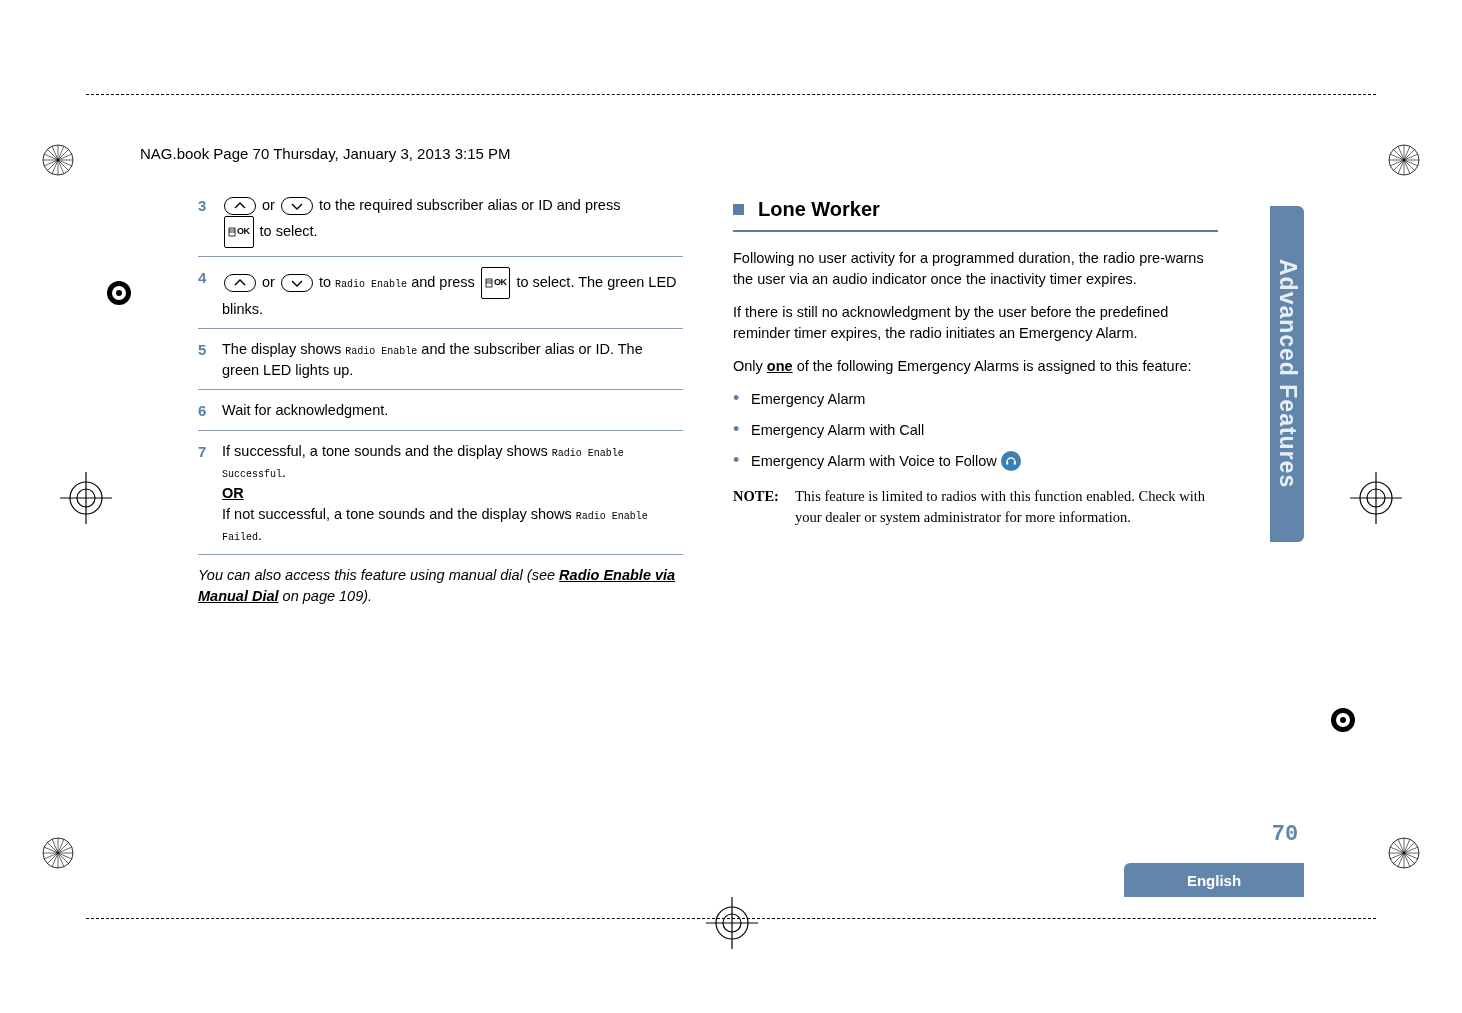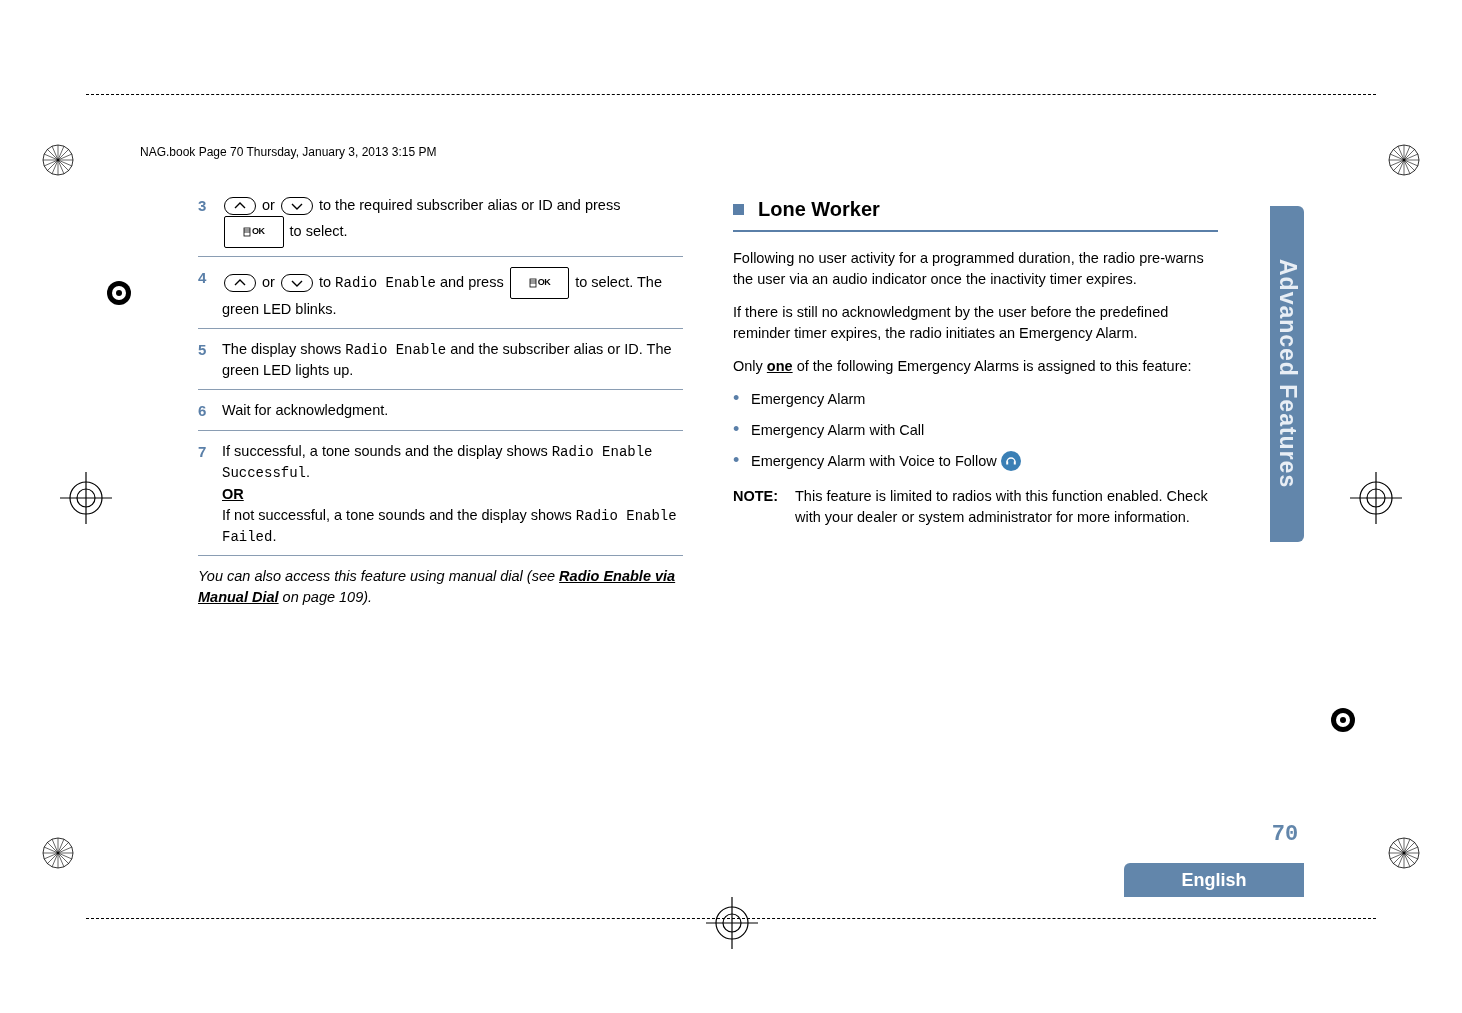--- a/index.html
+++ b/index.html
@@ -35,7 +35,7 @@
       position: absolute;
       top: 145px;
       left: 140px;
-      font-size: 12px;
+      font-size: 15px;
       color: #000;
     }
     .content {

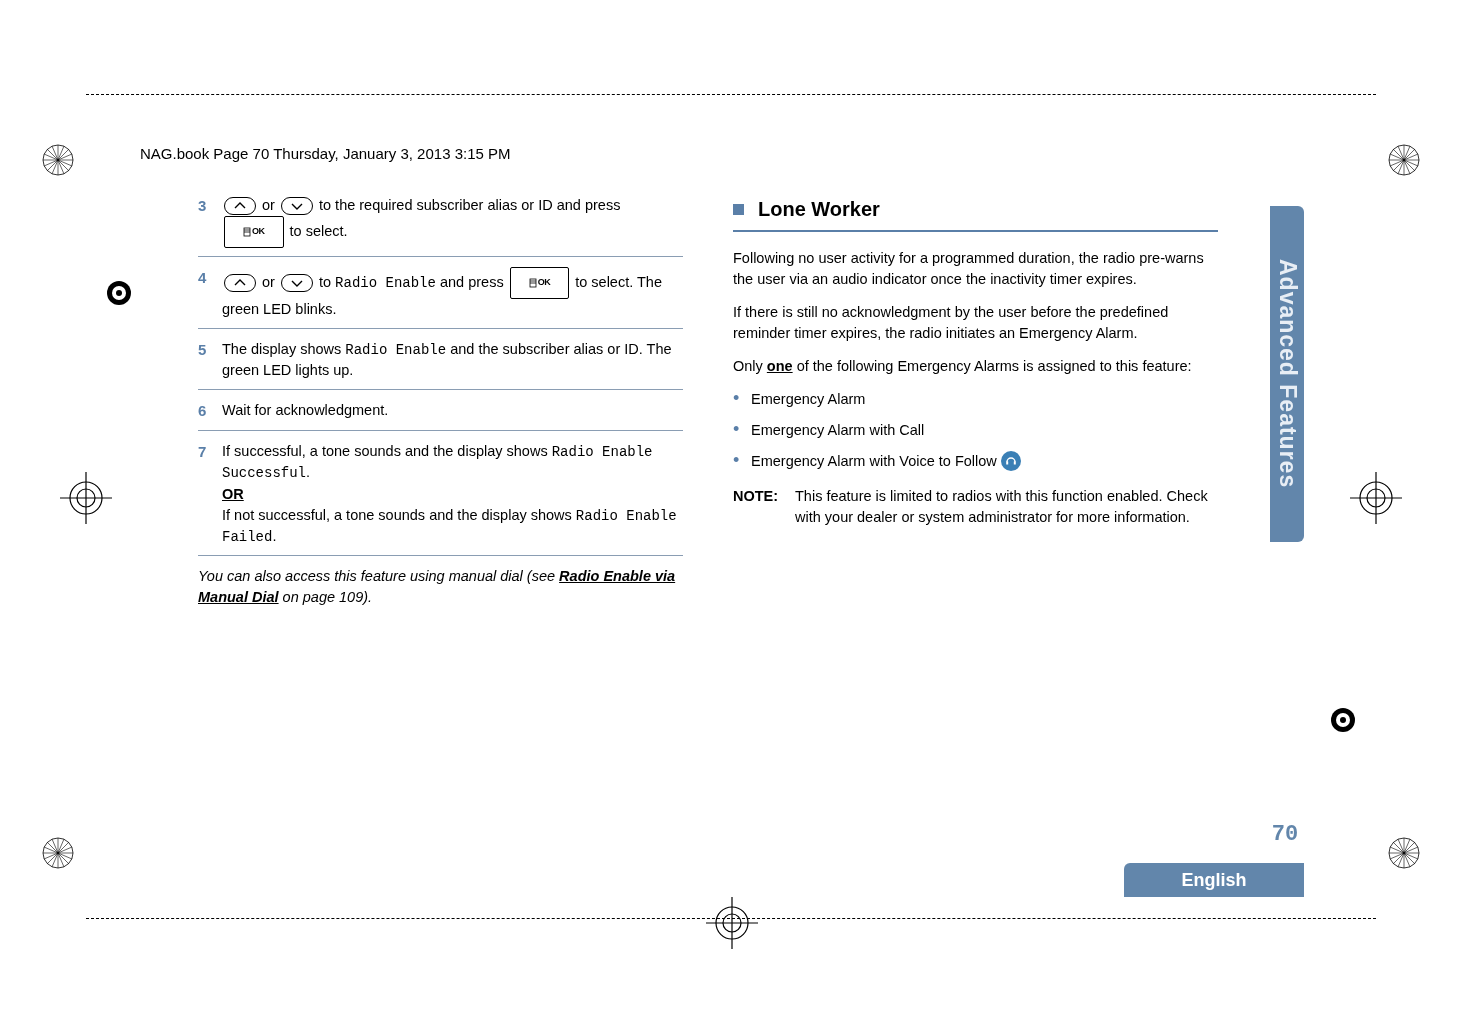--- a/index.html
+++ b/index.html
@@ -77,7 +77,7 @@
     .btn-rect {
       border: 1.2px solid #000;
       border-radius: 2px;
-      padding: 0 18px;
+      padding: 0 3px;
       height: 32px;
       font-size: 9px;
       display: inline-flex;

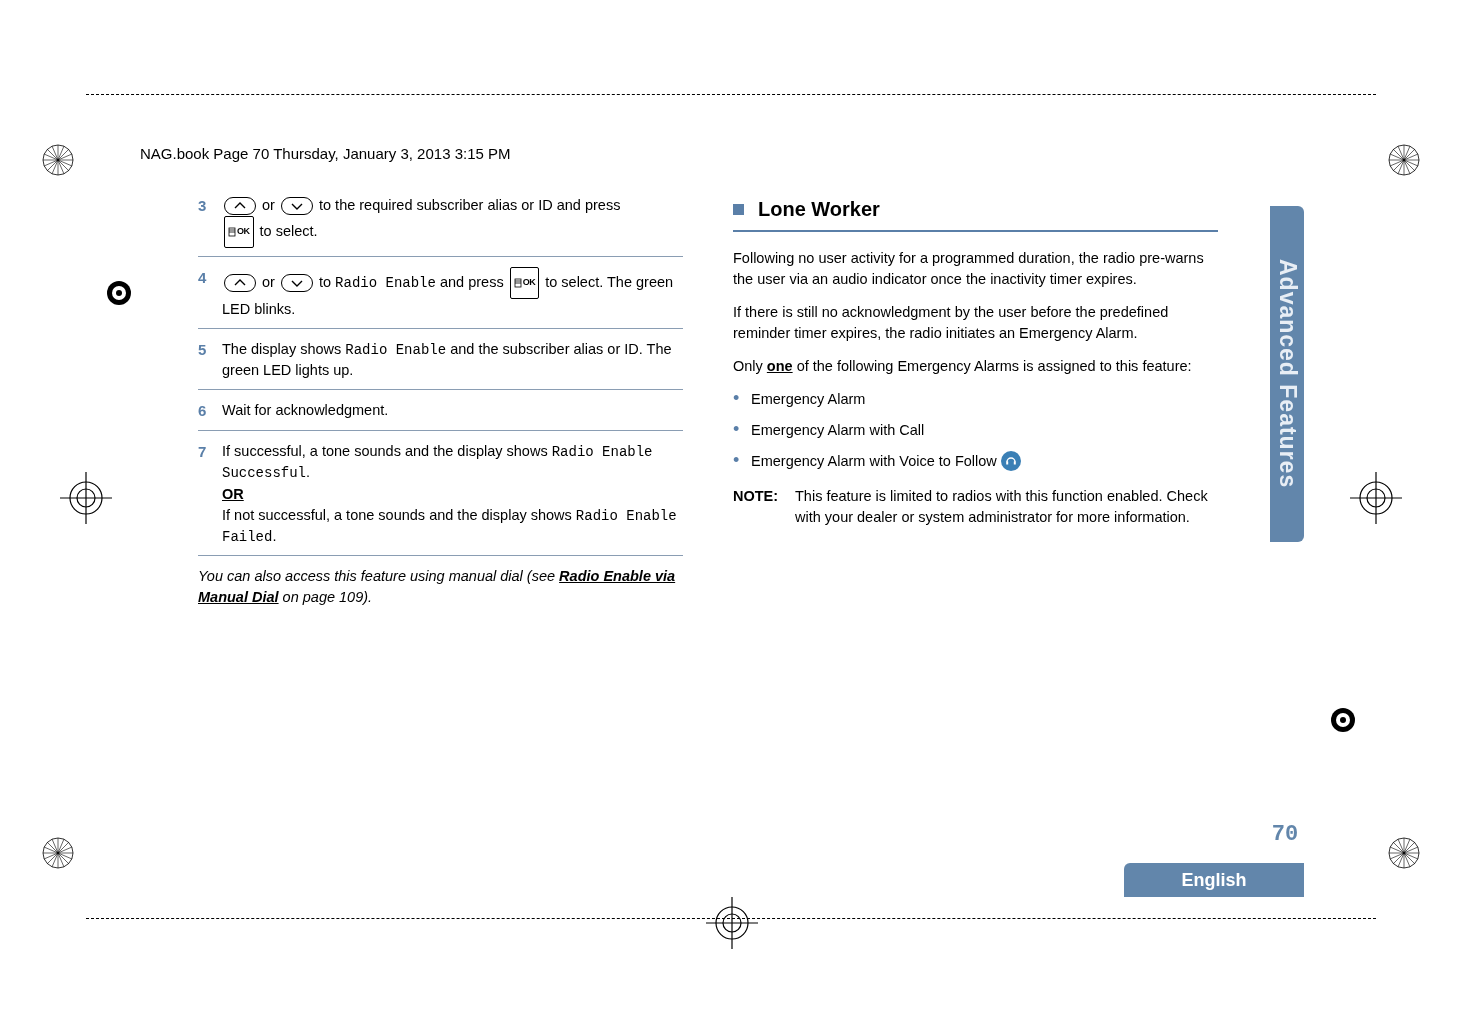--- a/index.html
+++ b/index.html
@@ -54,7 +54,7 @@
     .step-num { color: #5a7fa8; font-weight: bold; width: 24px; flex-shrink: 0; font-size: 15px; }
     .step-body { flex: 1; }
     .hr { border: none; border-top: 1px solid #8a9db3; margin: 6px 0 10px 0; }
-    .mono { font-family: "Courier New", monospace; font-size: 14px; }
+    .mono { font-family: "Courier New", monospace; font-size: 10px; }
     .bold { font-weight: bold; text-decoration: underline; }
     .italic { font-style: italic; }
     .btn-icon {

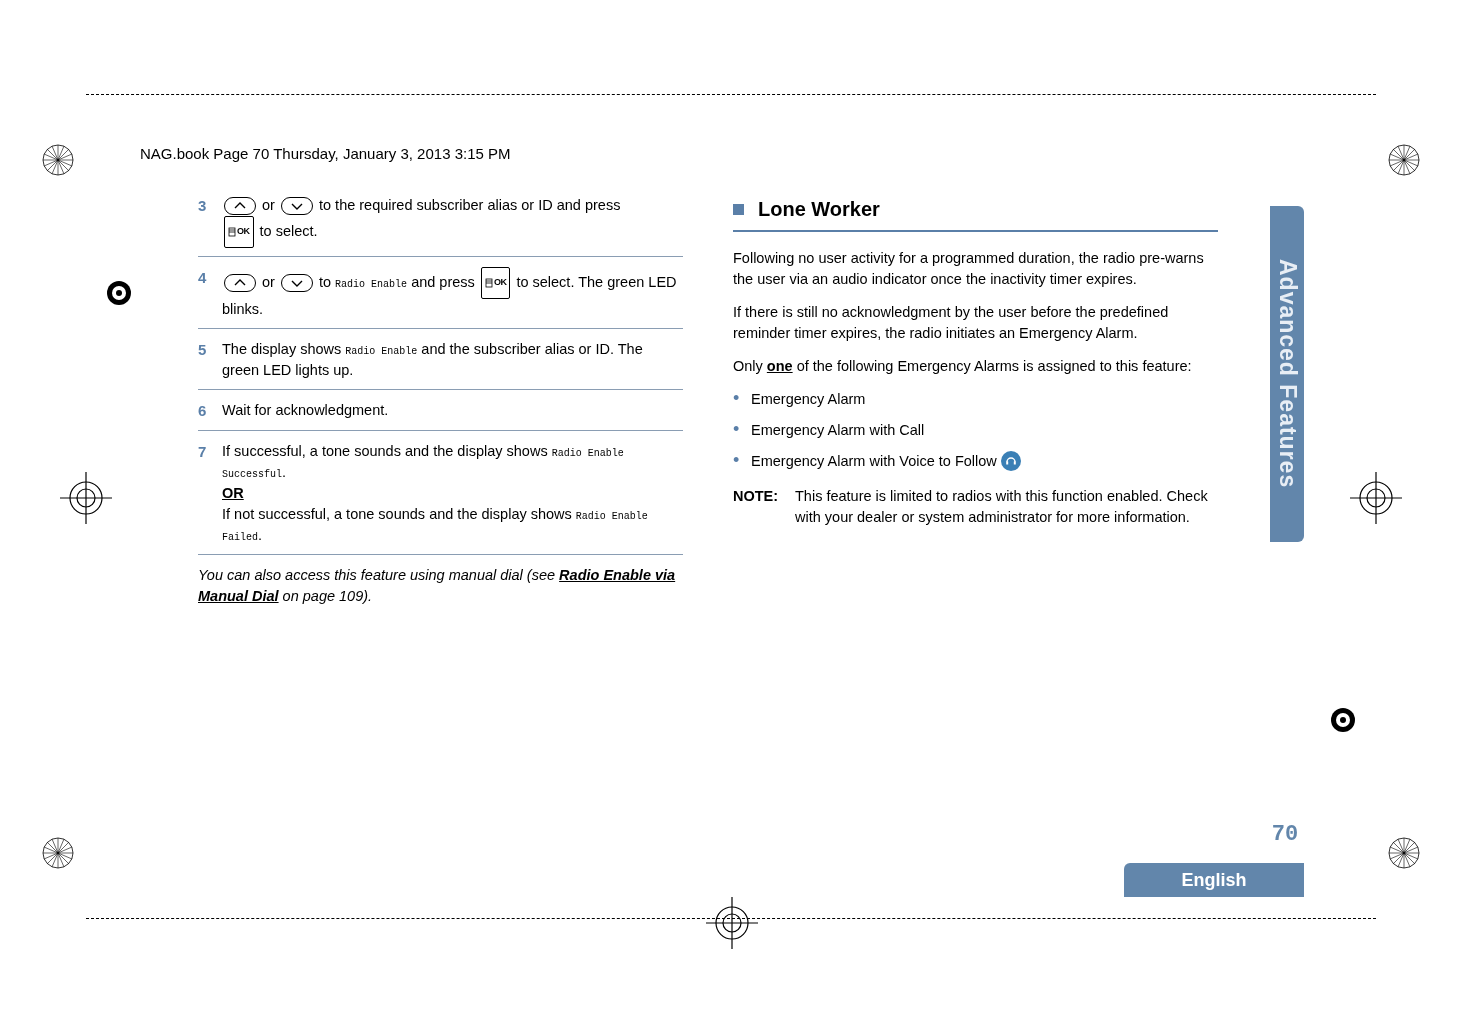--- a/index.html
+++ b/index.html
@@ -99,7 +99,7 @@
     .bullet-list { margin: 8px 0 14px 0; }
     .bullet-item { display: flex; margin-bottom: 10px; }
     .bullet-dot { color: #5a7fa8; font-size: 18px; line-height: 1; width: 18px; flex-shrink: 0; }
-    .note-row { display: flex; margin-top: 4px; }
+    .note-row { display: flex; margin-top: 4px; font-family: Liberation Serif, serif; }
     .note-label { font-weight: bold; width: 62px; flex-shrink: 0; }
     .blue-circle {
       display: inline-flex;

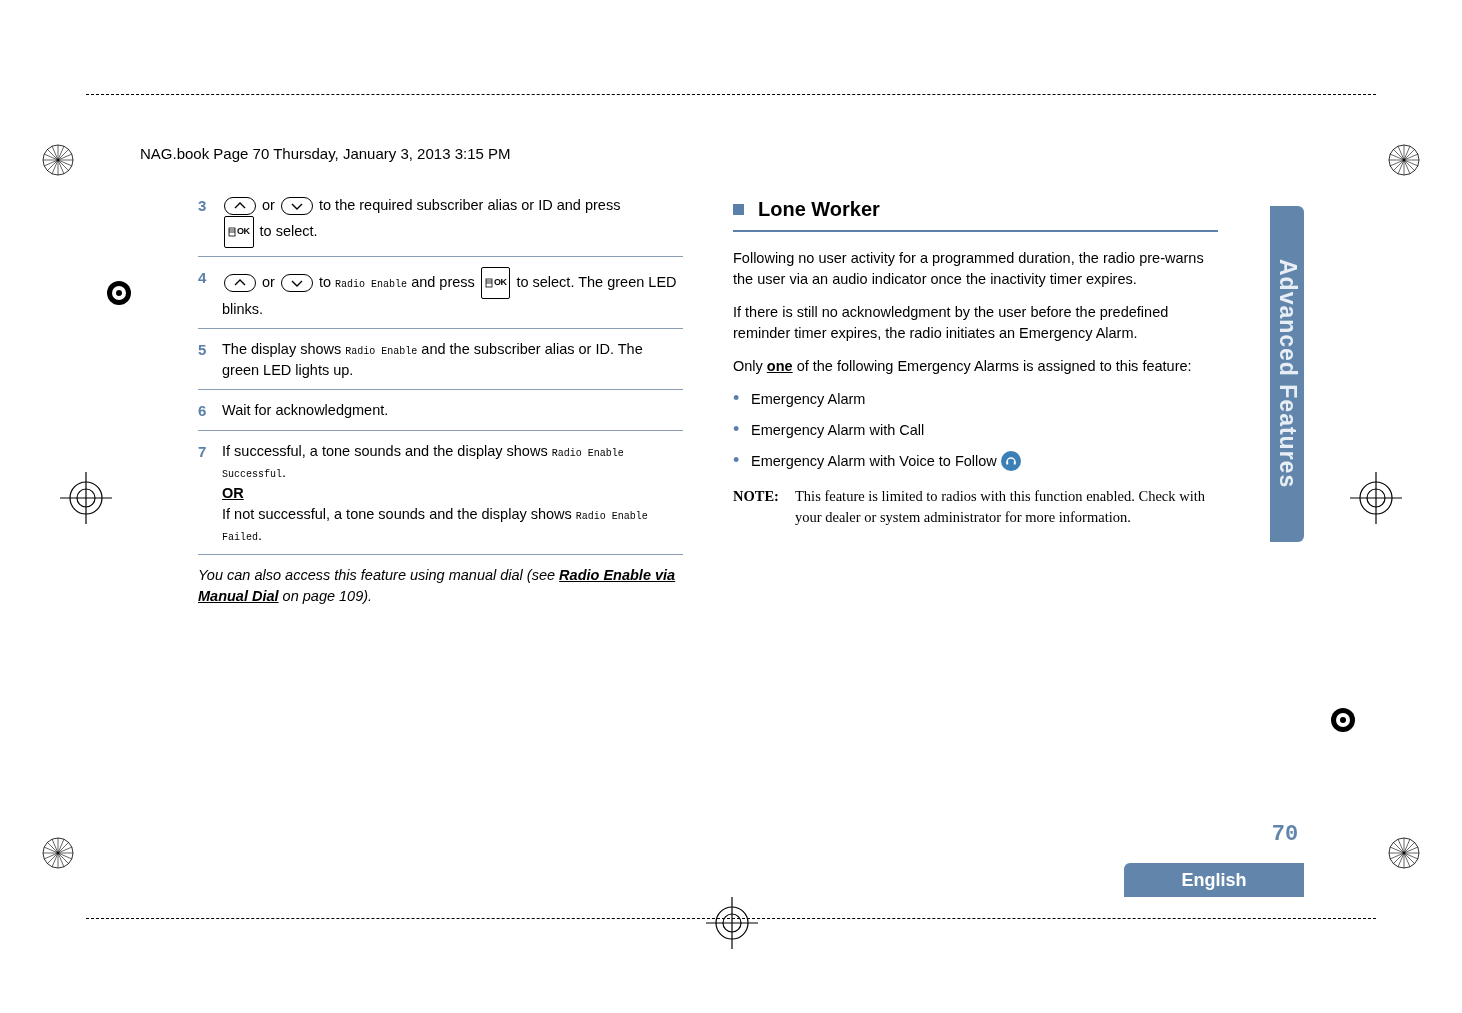--- a/index.html
+++ b/index.html
@@ -152,7 +152,7 @@
       align-items: center;
       justify-content: center;
     }
-    .footer-tab span { color: #fff; font-size: 18px; font-weight: bold; }
+    .footer-tab span { color: #fff; font-size: 15px; font-weight: bold; }
     p { margin-bottom: 12px; }
   </style>
 </head>

